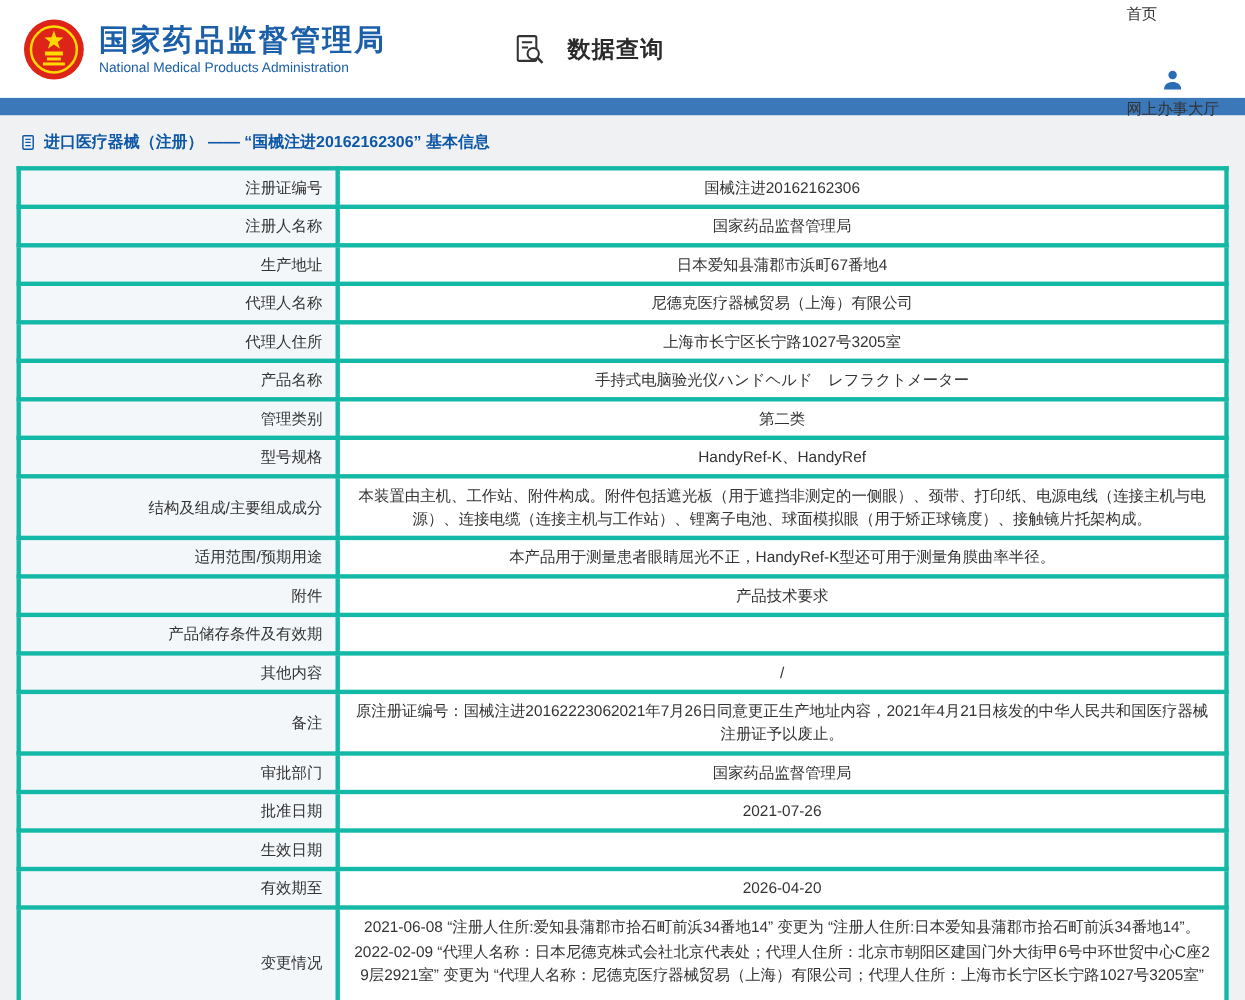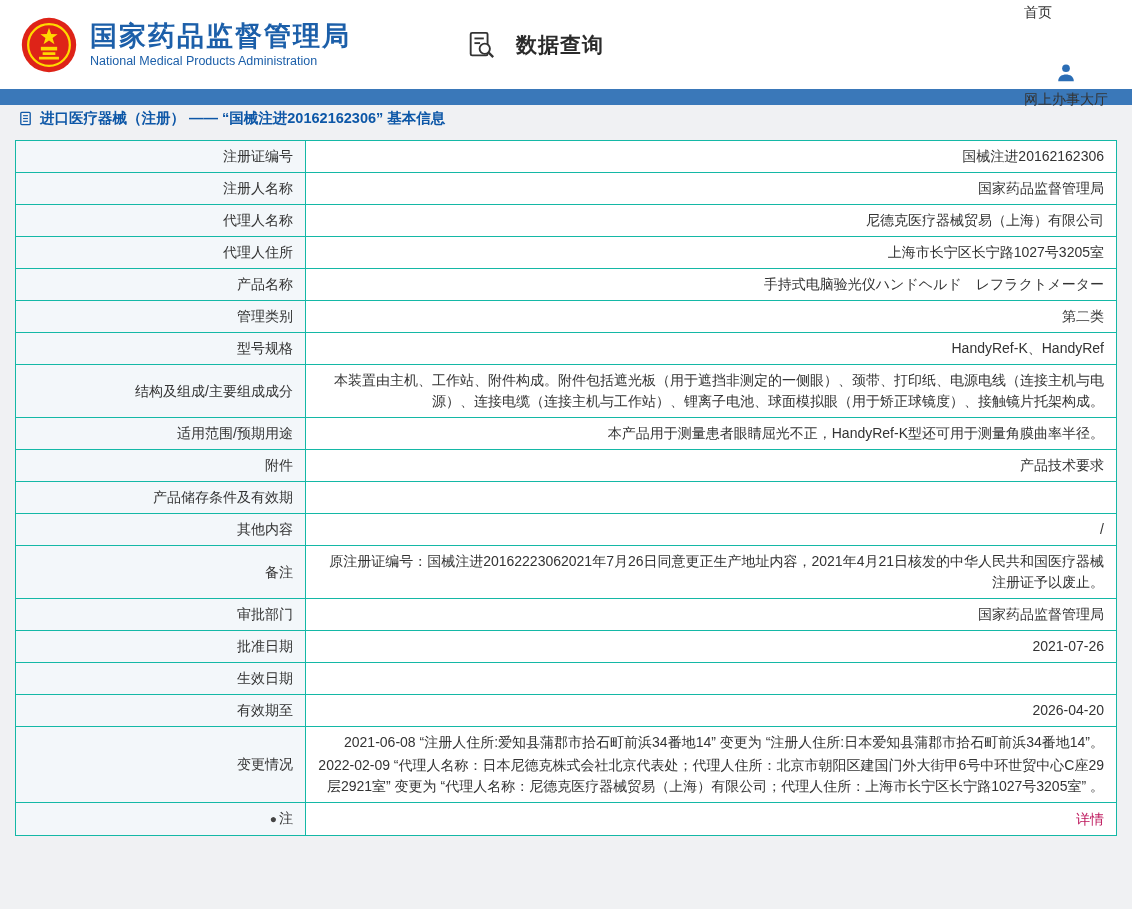--- a/index.html
+++ b/index.html
@@ -68,7 +68,7 @@
     display: flex;
     align-items: center;
     gap: 7px;
-    padding: 4px 3px 12px 3px;
+    padding: 15px 3px 12px 3px;
     font-size: 14.5px;
     font-weight: bold;
     color: #0d57a7;

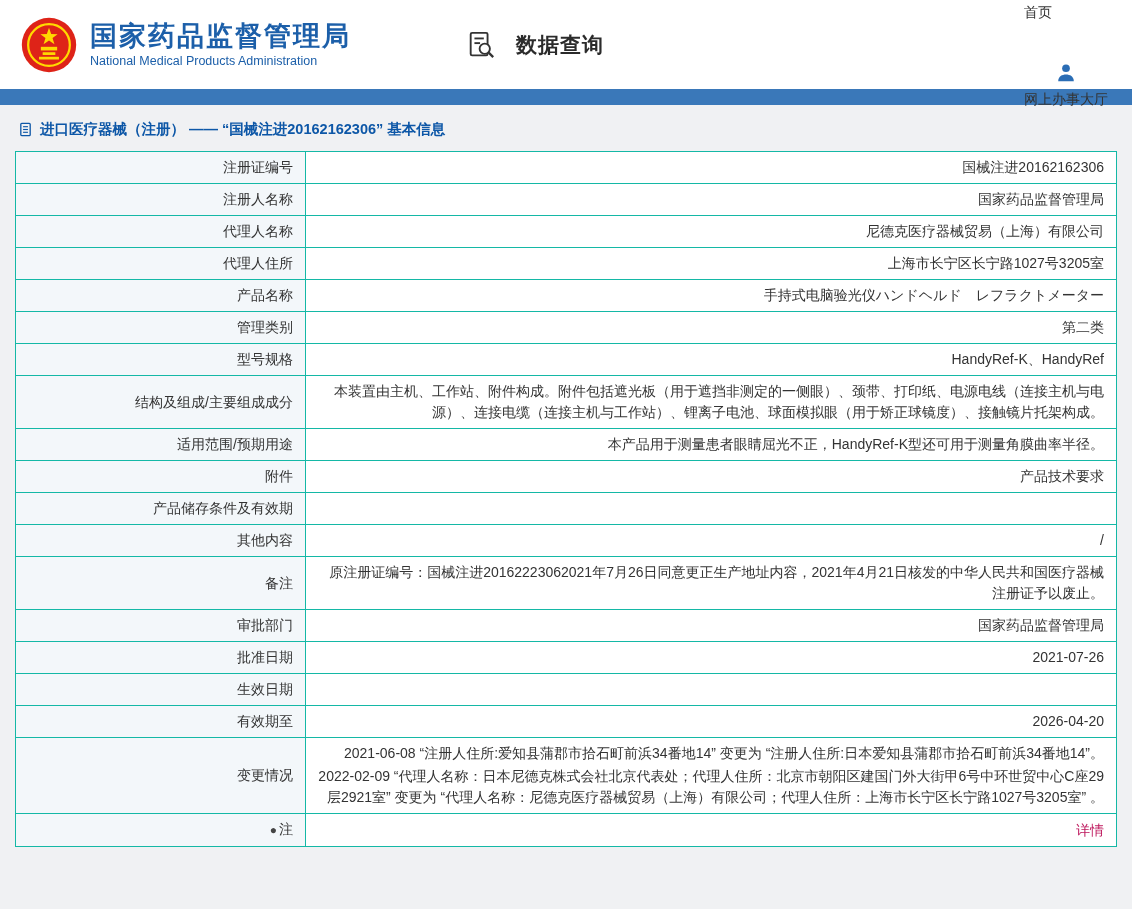--- a/index.html
+++ b/index.html
@@ -82,7 +82,7 @@
     table-layout: fixed;
   }
   table.info td {
-    border: 1px solid #14b8a6;
+    border: 4px solid #14b8a6;
     font-size: 14px;
     color: #333;
     padding: 5px 12px;

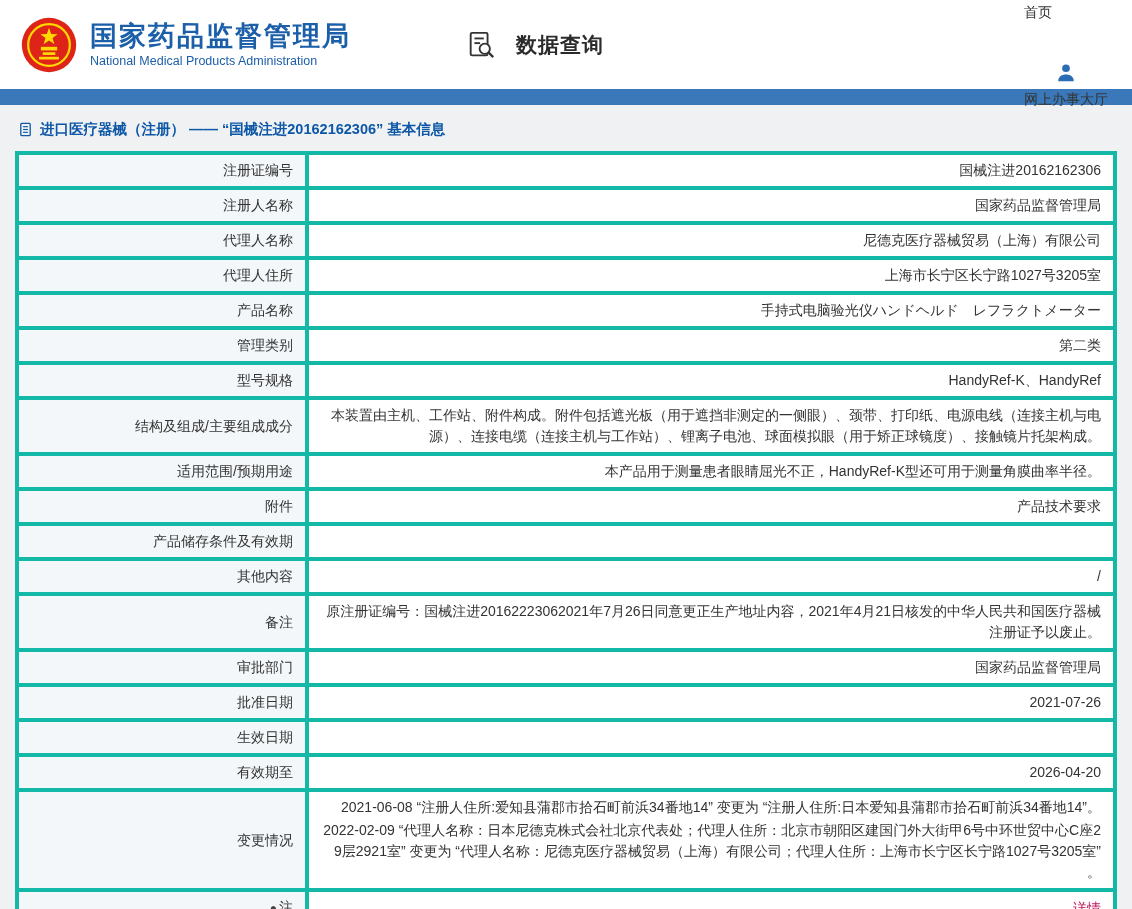--- a/index.html
+++ b/index.html
@@ -95,7 +95,7 @@
     background: #f3f7fa;
     color: #333;
   }
-  td.cell-value { text-align: right; background: #ffffff; }
+  td.cell-value { text-align: center; background: #ffffff; }
   table.info tr { height: 32px; }
   .detail-link { color: #be185d; text-decoration: none; cursor: pointer; }
   .label-bullet { margin-right: 2px; font-size: 12px; color: #444; }

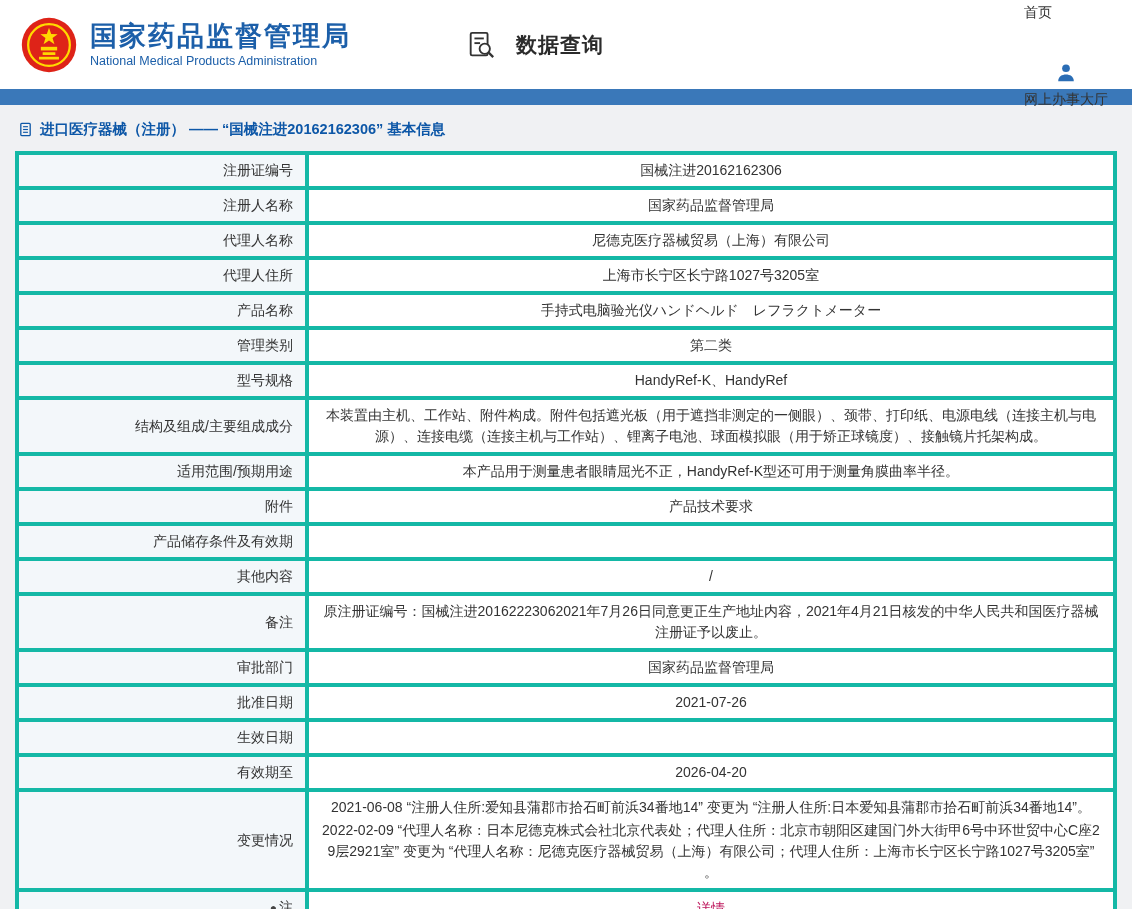--- a/index.html
+++ b/index.html
@@ -177,6 +177,10 @@
           <td class="cell-value">国家药品监督管理局</td>
         </tr>
         <tr>
+          <td class="cell-label">生产地址</td>
+          <td class="cell-value">日本爱知县蒲郡市浜町67番地4</td>
+        </tr>
+        <tr>
           <td class="cell-label">代理人名称</td>
           <td class="cell-value">尼德克医疗器械贸易（上海）有限公司</td>
         </tr>

